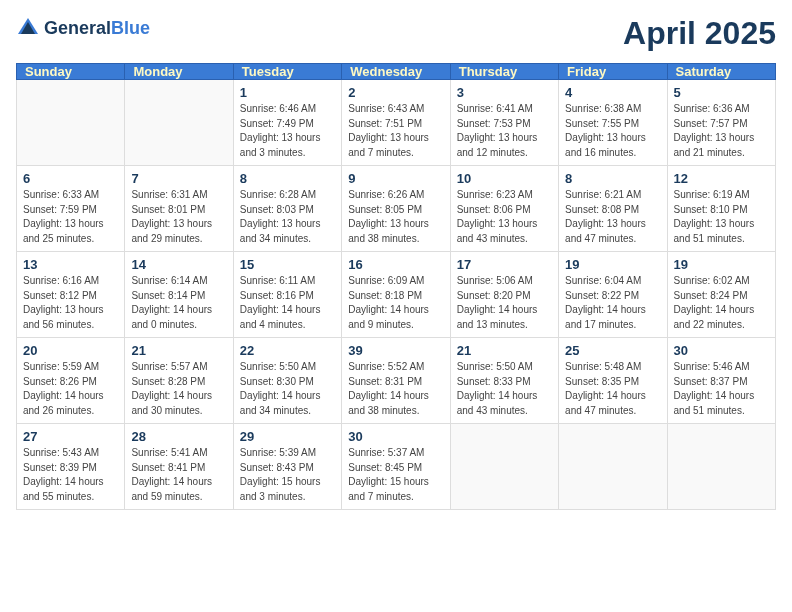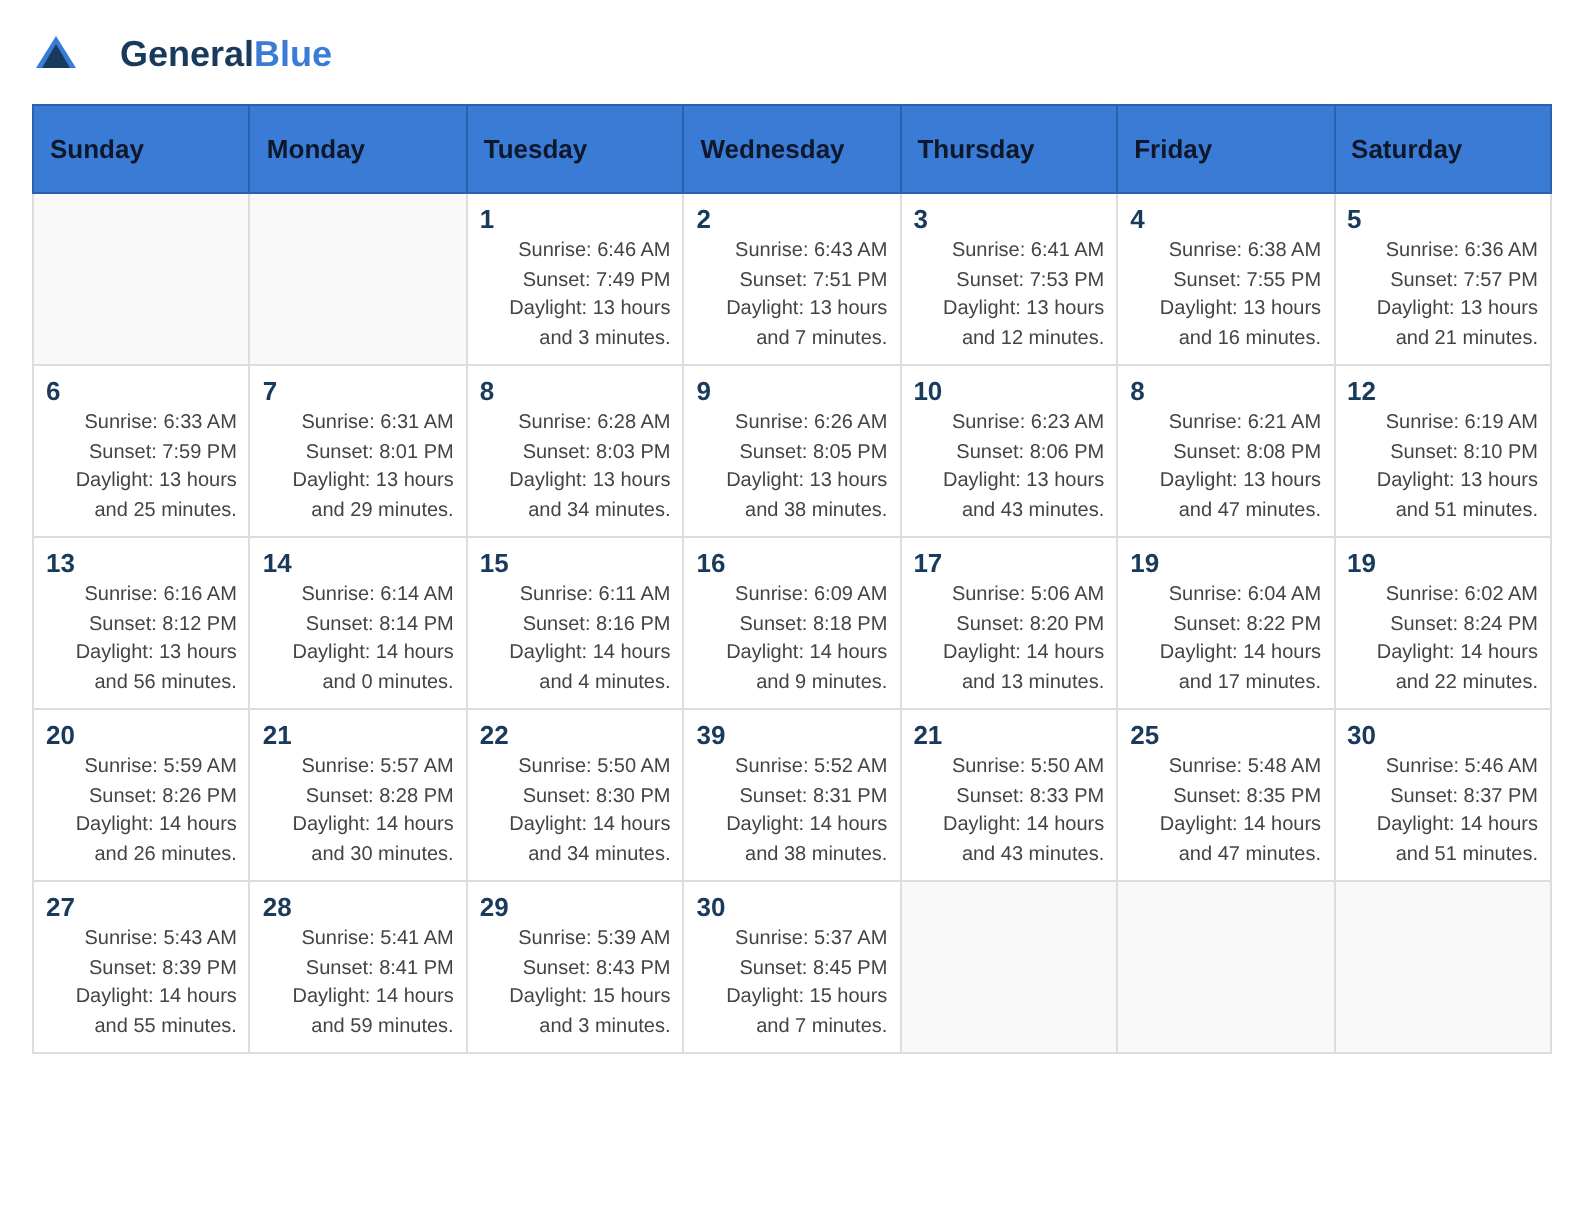--- a/index.html
+++ b/index.html
@@ -19,7 +19,7 @@
     .logo {
       display: flex;
       align-items: center;
-      gap: 20px;
+      gap: 4px;
     }
     .logo-text-general {
       font-size: 18px;

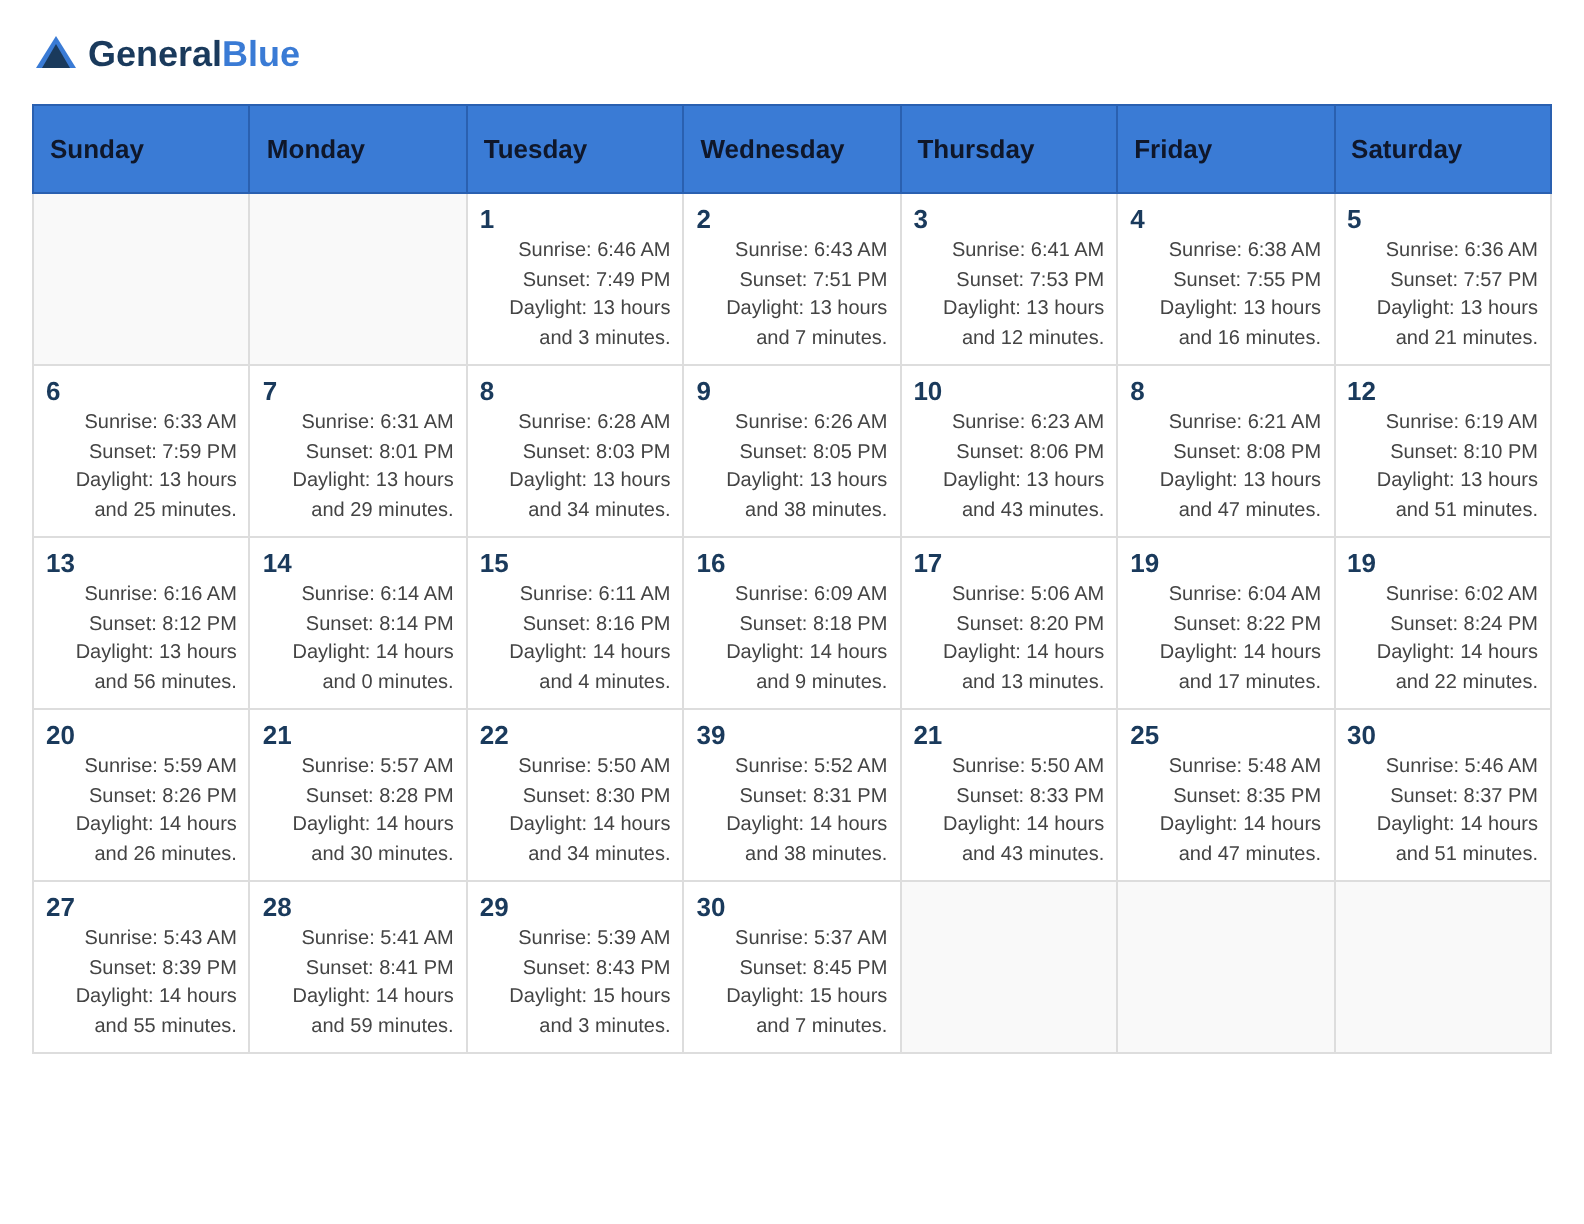--- a/index.html
+++ b/index.html
@@ -105,6 +105,7 @@
     </div>
   </div>
   <div class="title-block">
+    <div class="calendar-title">April 2025</div>
   </div>
 </div>
 

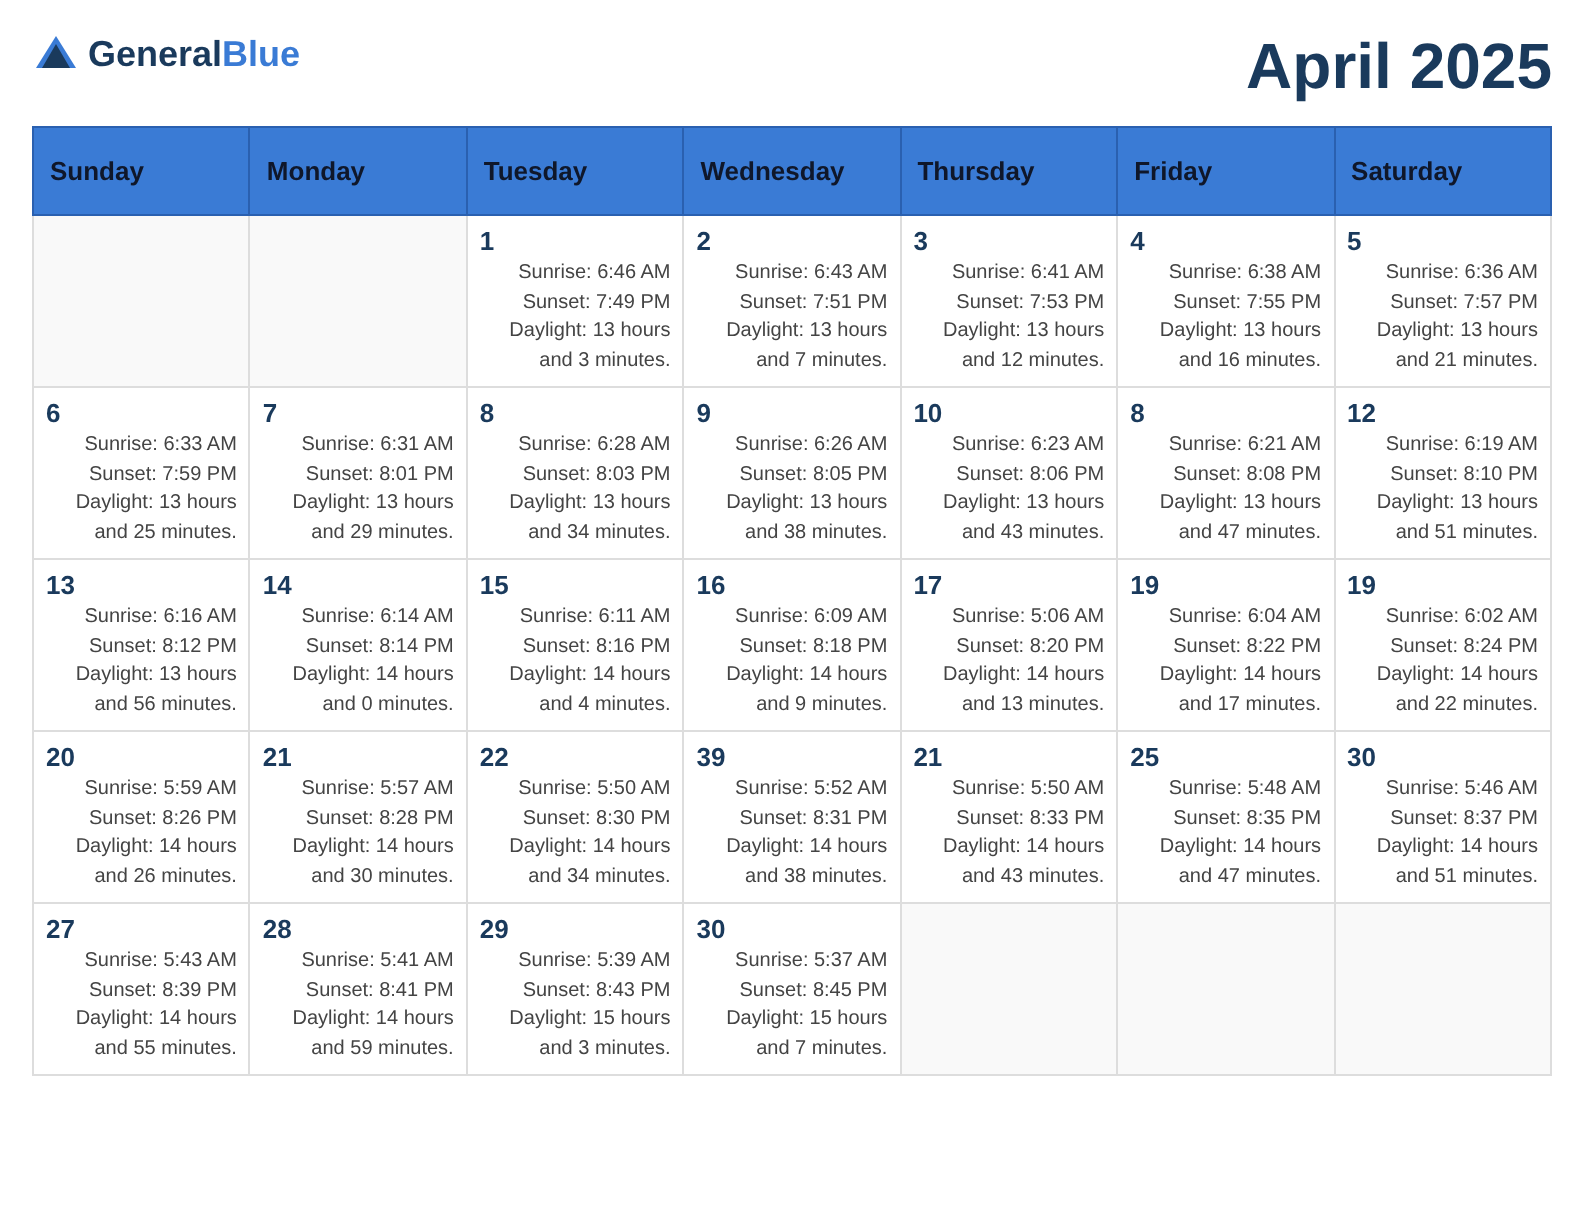--- a/index.html
+++ b/index.html
@@ -57,10 +57,10 @@
     }
     .calendar th {
       background-color: #3a7bd5;
-      color: #0f172a;
+      color: #fef9c3;
       font-size: 13px;
       font-weight: bold;
-      padding: 14px 8px;
+      padding: 0 8px;
       text-align: left;
       border: 1px solid #2a60b0;
     }

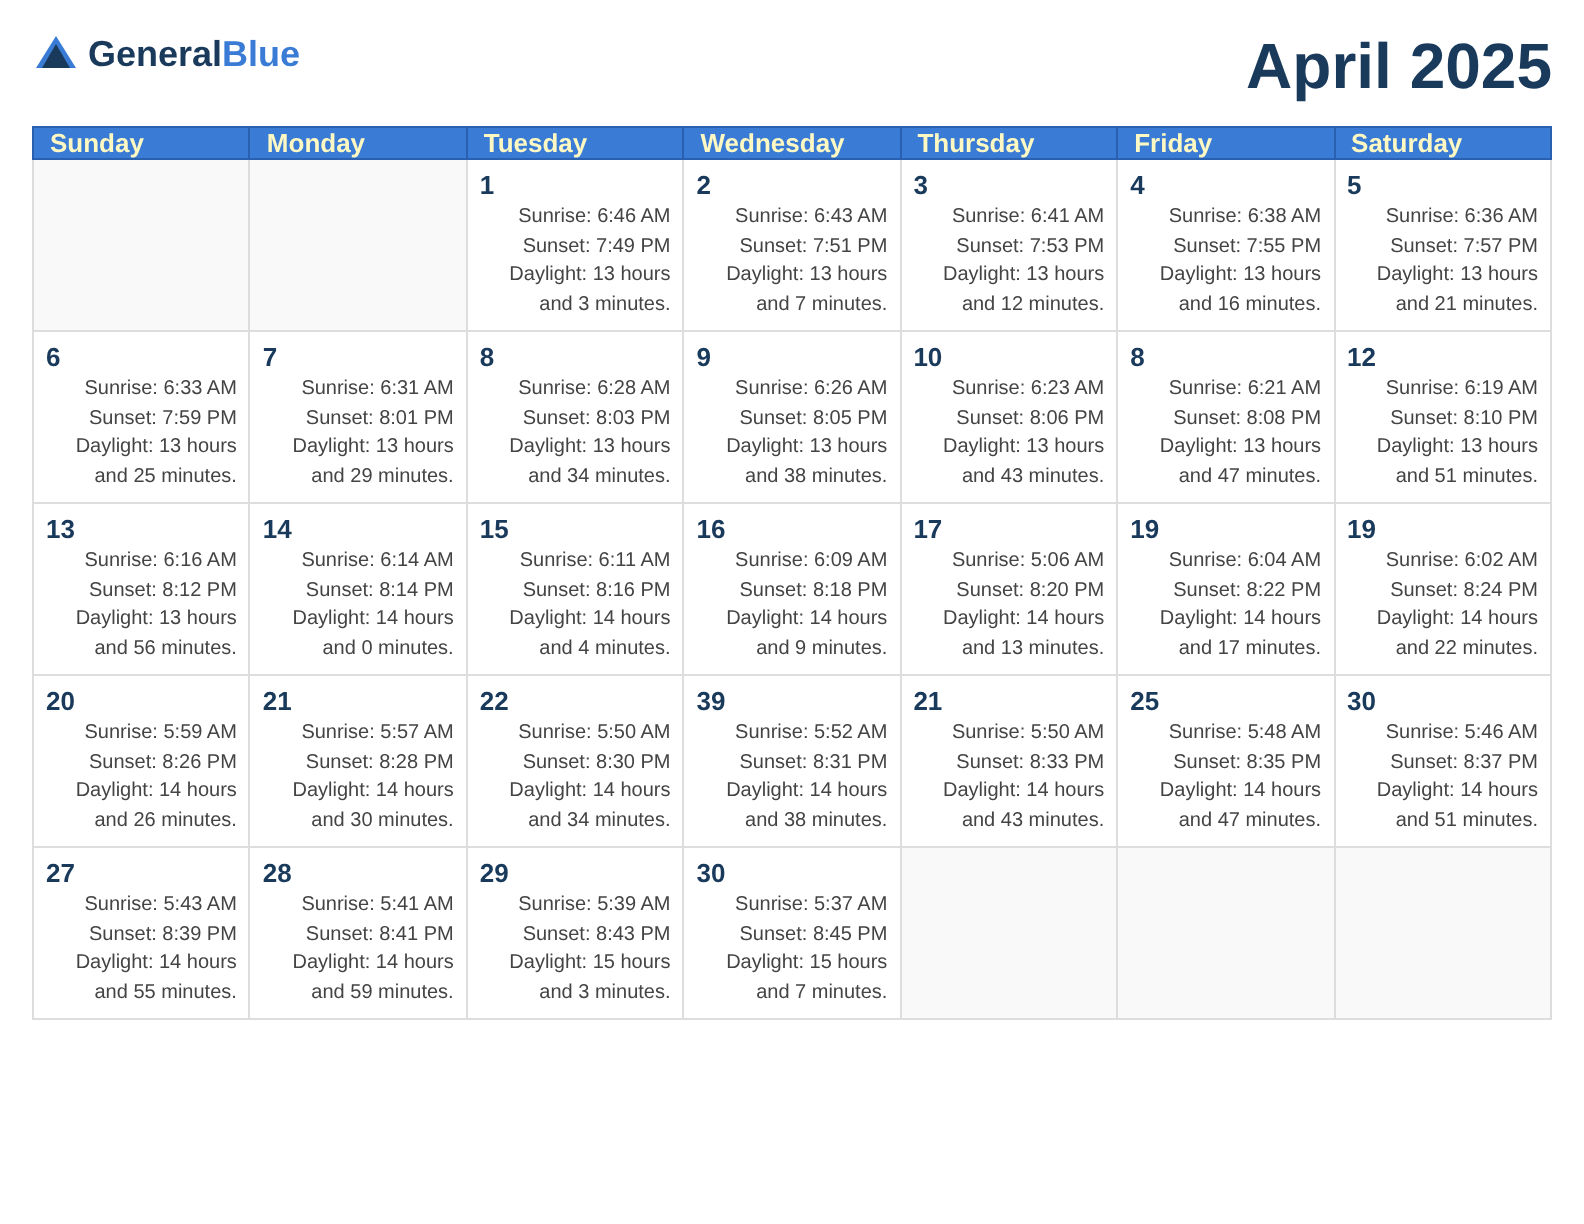--- a/index.html
+++ b/index.html
@@ -88,7 +88,6 @@
       font-size: 10px;
       color: #444;
       line-height: 1.45;
-      text-align: right;
     }
   </style>
 </head>

